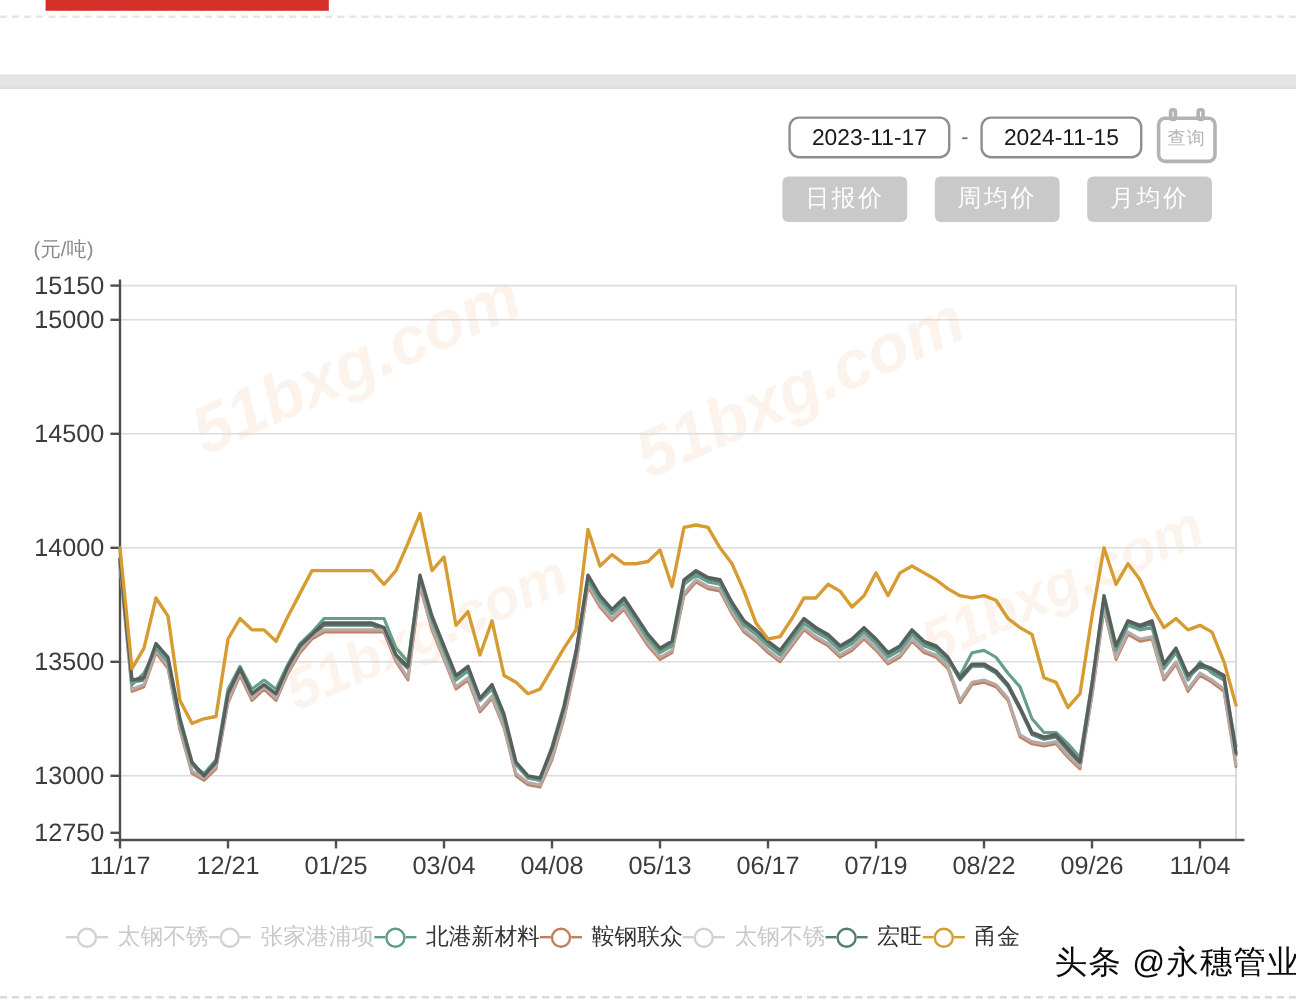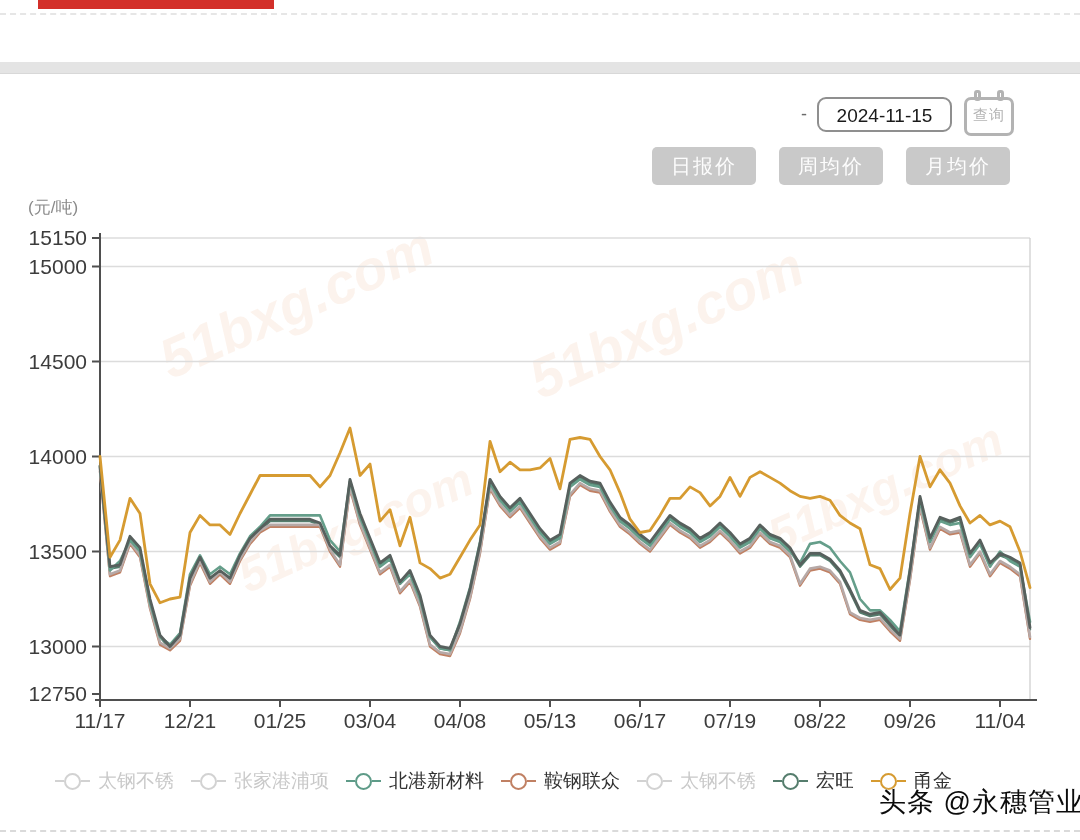--- a/index.html
+++ b/index.html
@@ -52,6 +52,7 @@
 
   <div class="divider"></div>
 
+  <div id="date-from" class="date-input">2023-11-17</div>
   <div class="date-sep">-</div>
   <div id="date-to" class="date-input">2024-11-15</div>
 

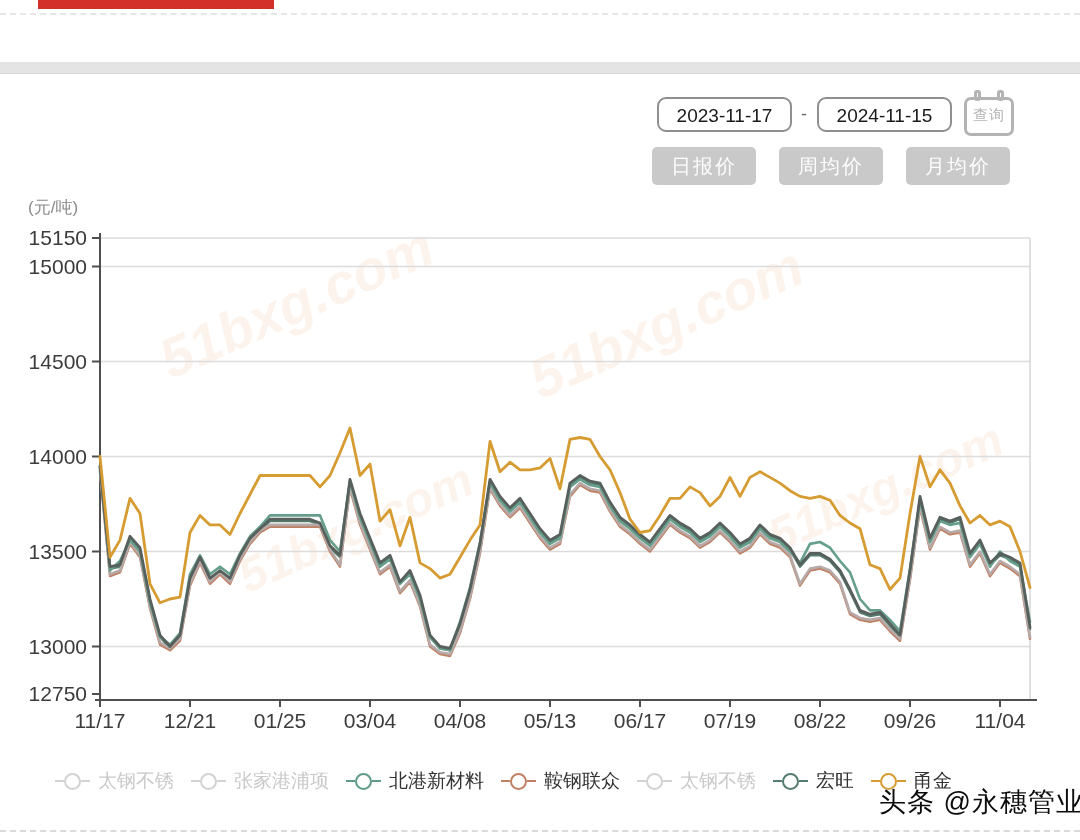--- a/index.html
+++ b/index.html
@@ -28,7 +28,7 @@
   .unit-label{position:absolute;left:28px;top:196px;font-size:17px;color:#8a8a8a;}
   #chart-svg{position:absolute;left:0;top:0;width:1080px;height:840px;pointer-events:none;}
   
-  .legend-row{position:absolute;left:55px;display:flex;align-items:flex-start;gap:17px;}
+  .legend-row{position:absolute;left:55px;display:flex;align-items:flex-start;}
   #legend-row-1{top:768px;} #legend-row-2{top:804px;}
   .legend-item{display:flex;align-items:center;cursor:pointer;}
   .lg-line{width:9px;height:2px;}

